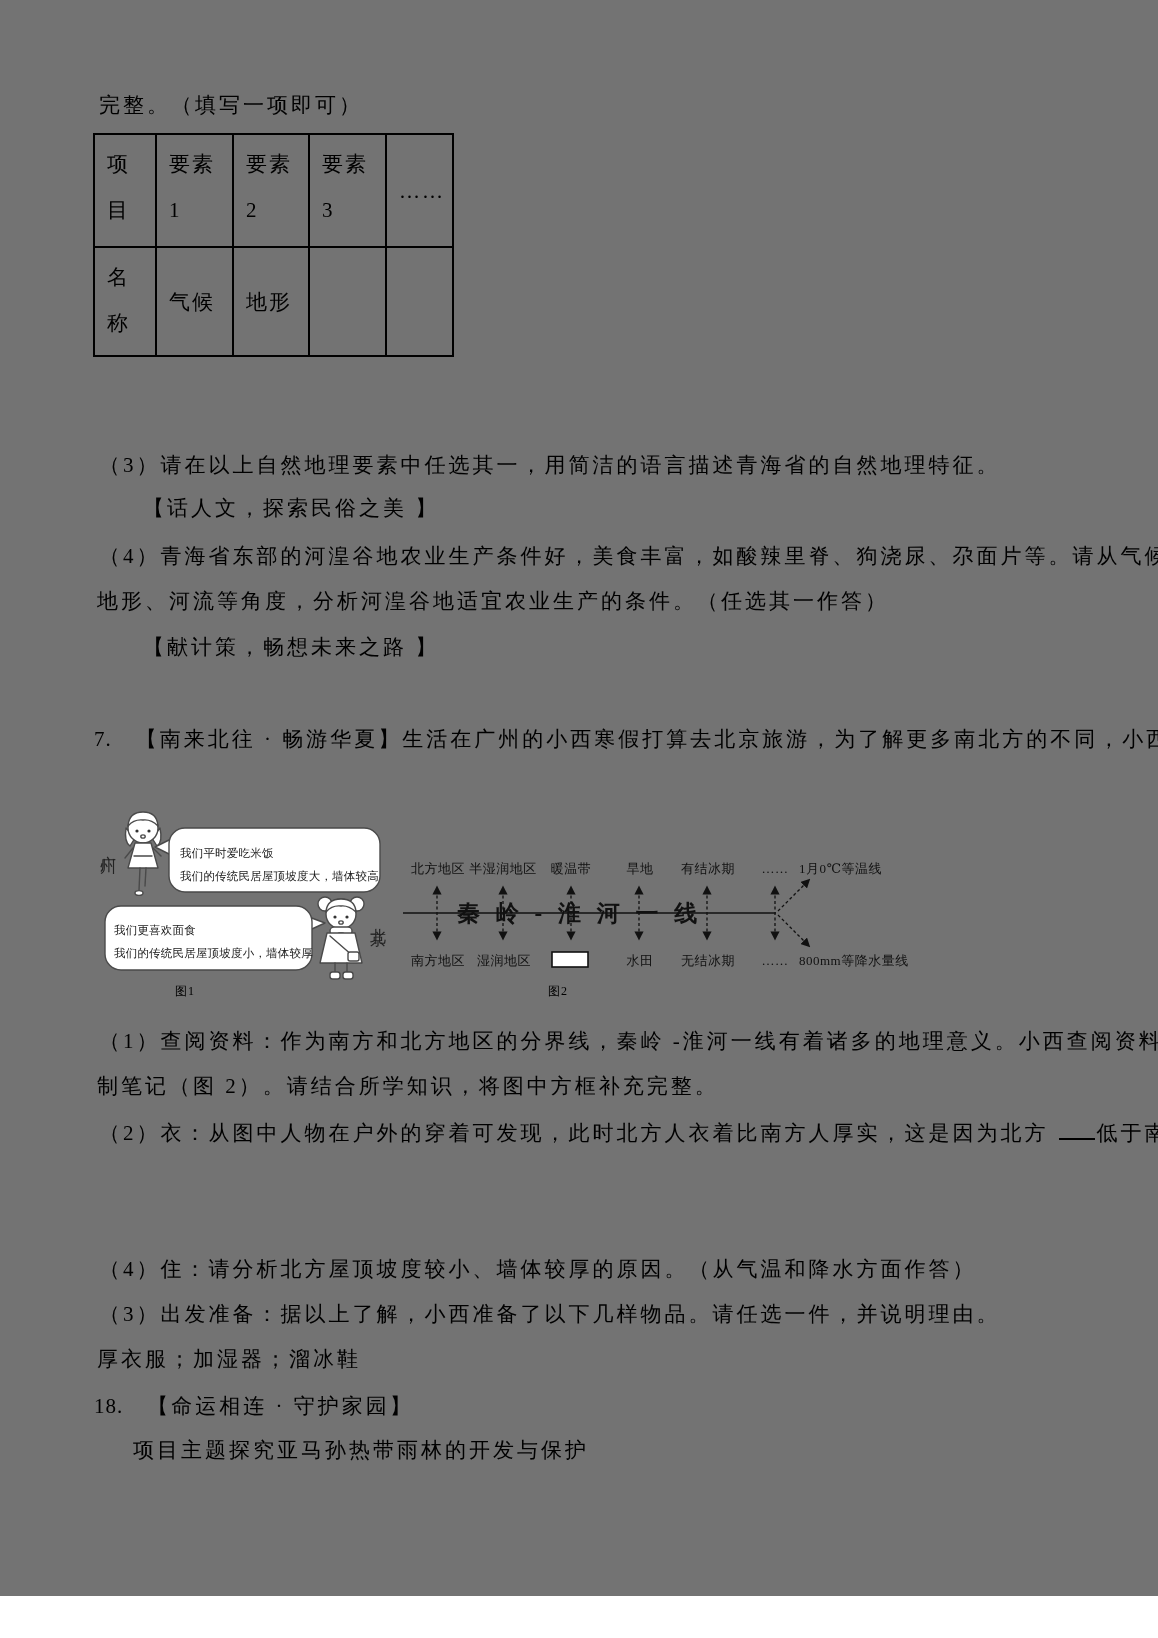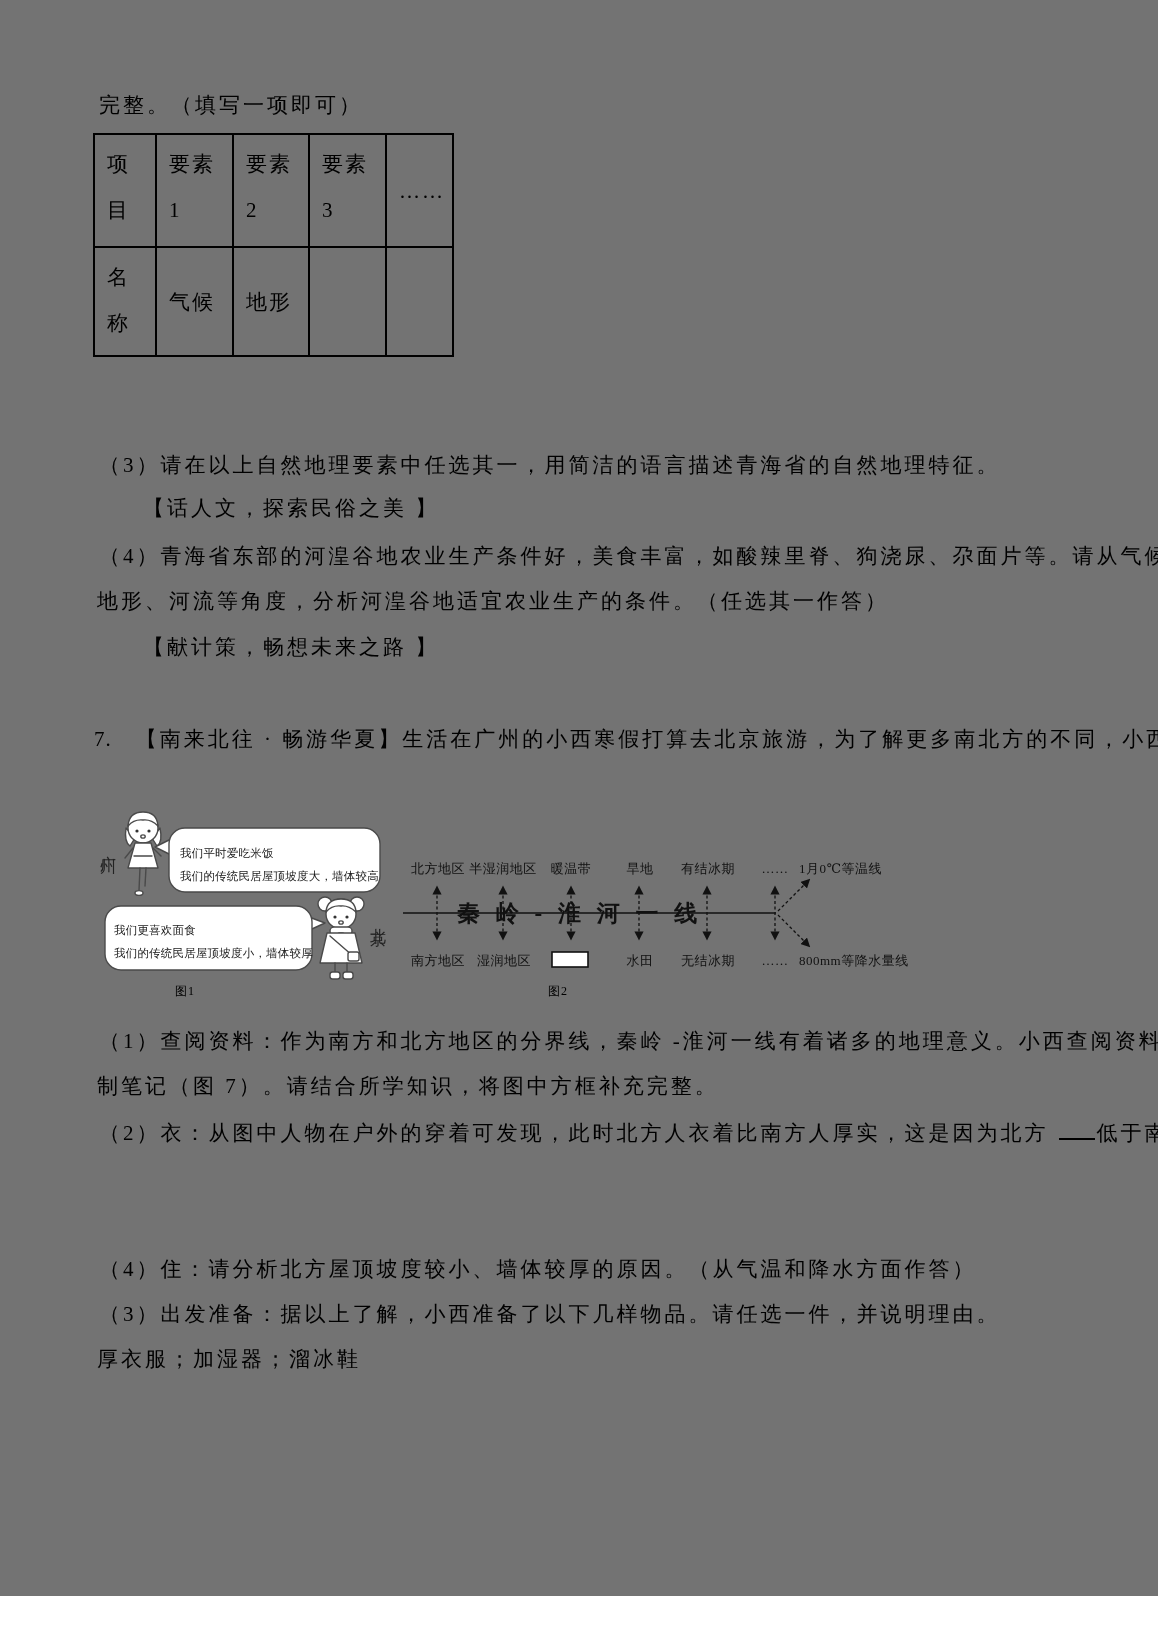--- a/index.html
+++ b/index.html
@@ -182,7 +182,7 @@
   <div class="fig-caption" style="left:548px; top:983px">图2</div>
 
   <div class="bl" style="left:99px; top:1026px">（1）查阅资料：作为南方和北方地区的分界线，秦岭 -淮河一线有着诸多的地理意义。小西查阅资料，绘</div>
-  <div class="bl" style="left:97px; top:1071px">制笔记（图 7）。请结合所学知识，将图中方框补充完整。</div>
+  <div class="bl" style="left:97px; top:1071px">制笔记（图 2）。请结合所学知识，将图中方框补充完整。</div>
   <div class="bl" style="left:99px; top:1118px">
     <span>（2）衣：从图中人物在户外的穿着可发现，此时北方人衣着比南方人厚实，这是因为北方</span><span class="blank"></span><span>低于南方。</span>
   </div>

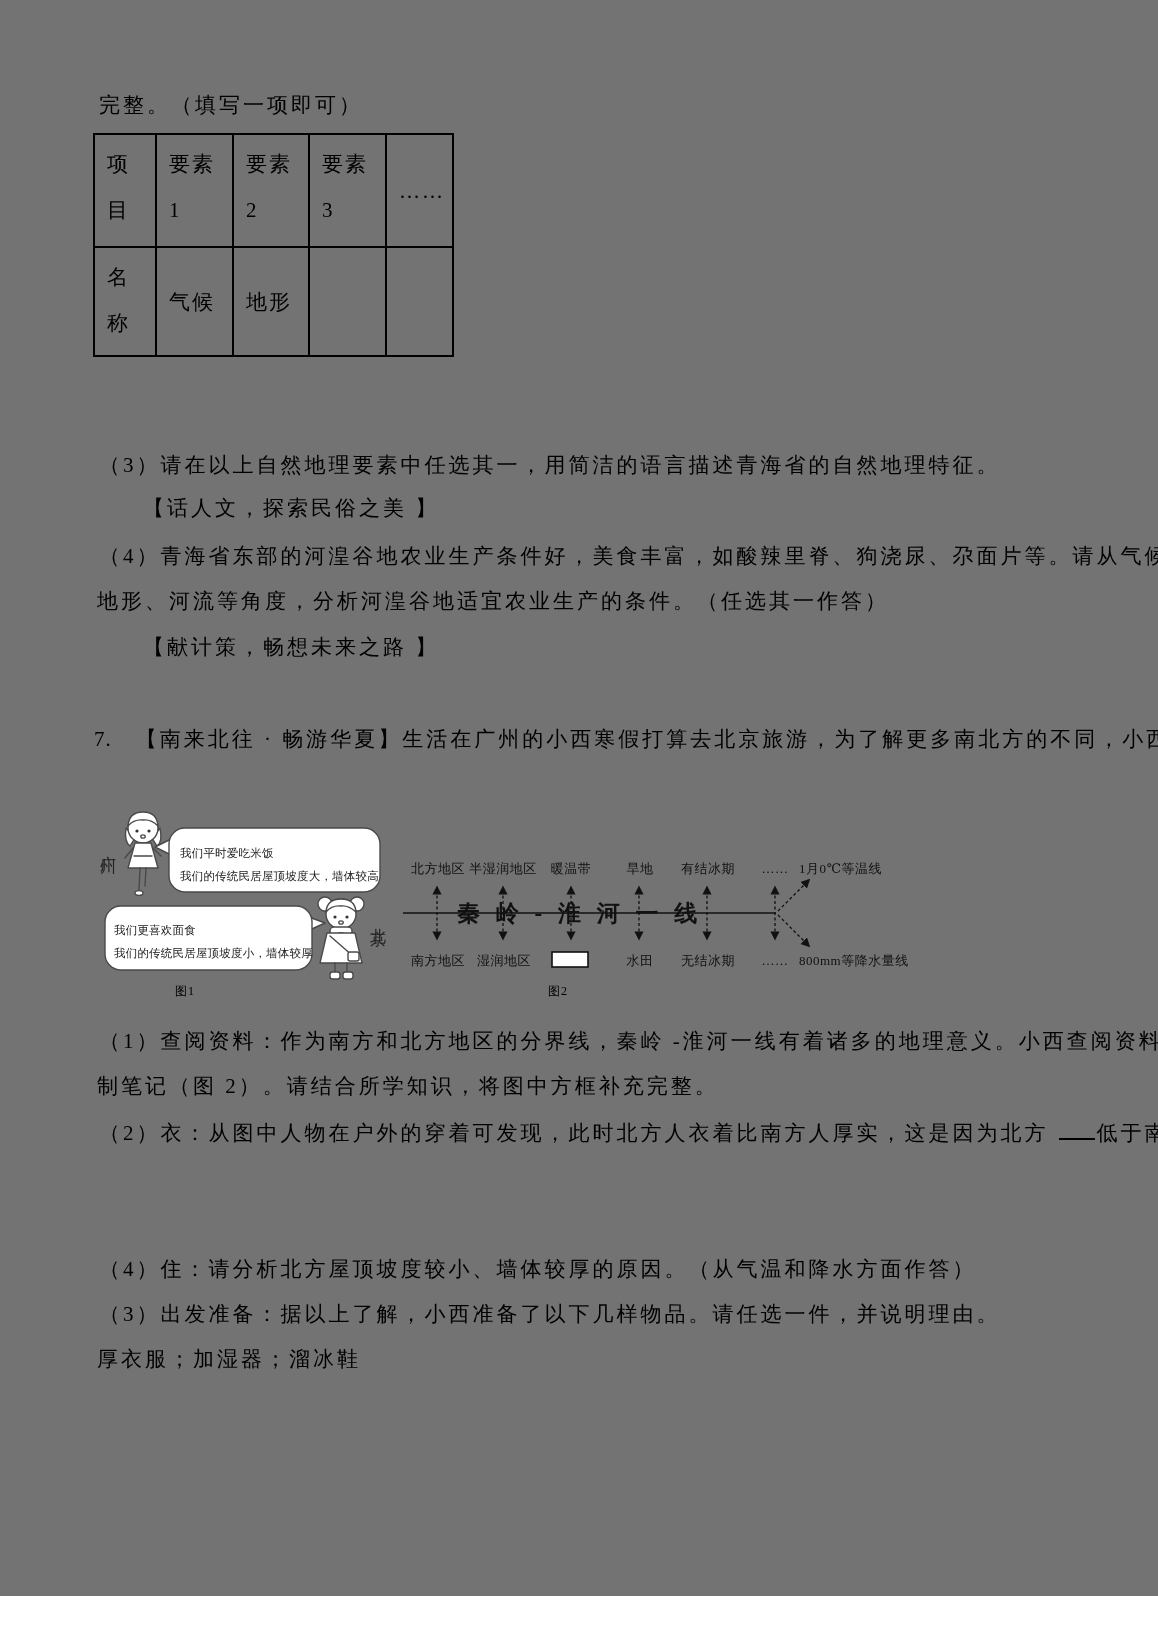--- a/index.html
+++ b/index.html
@@ -190,6 +190,9 @@
   <div class="bl" style="left:99px; top:1299px">（3）出发准备：据以上了解，小西准备了以下几样物品。请任选一件，并说明理由。</div>
   <div class="bl" style="left:97px; top:1344px">厚衣服；加湿器；溜冰鞋</div>
 
+  <div class="bl" style="left:94px; top:1391px">
+    <span class="qnum">18.</span><span class="qgap">【命运相连 · 守护家园】</span>
+  </div>
 
 </div>
 

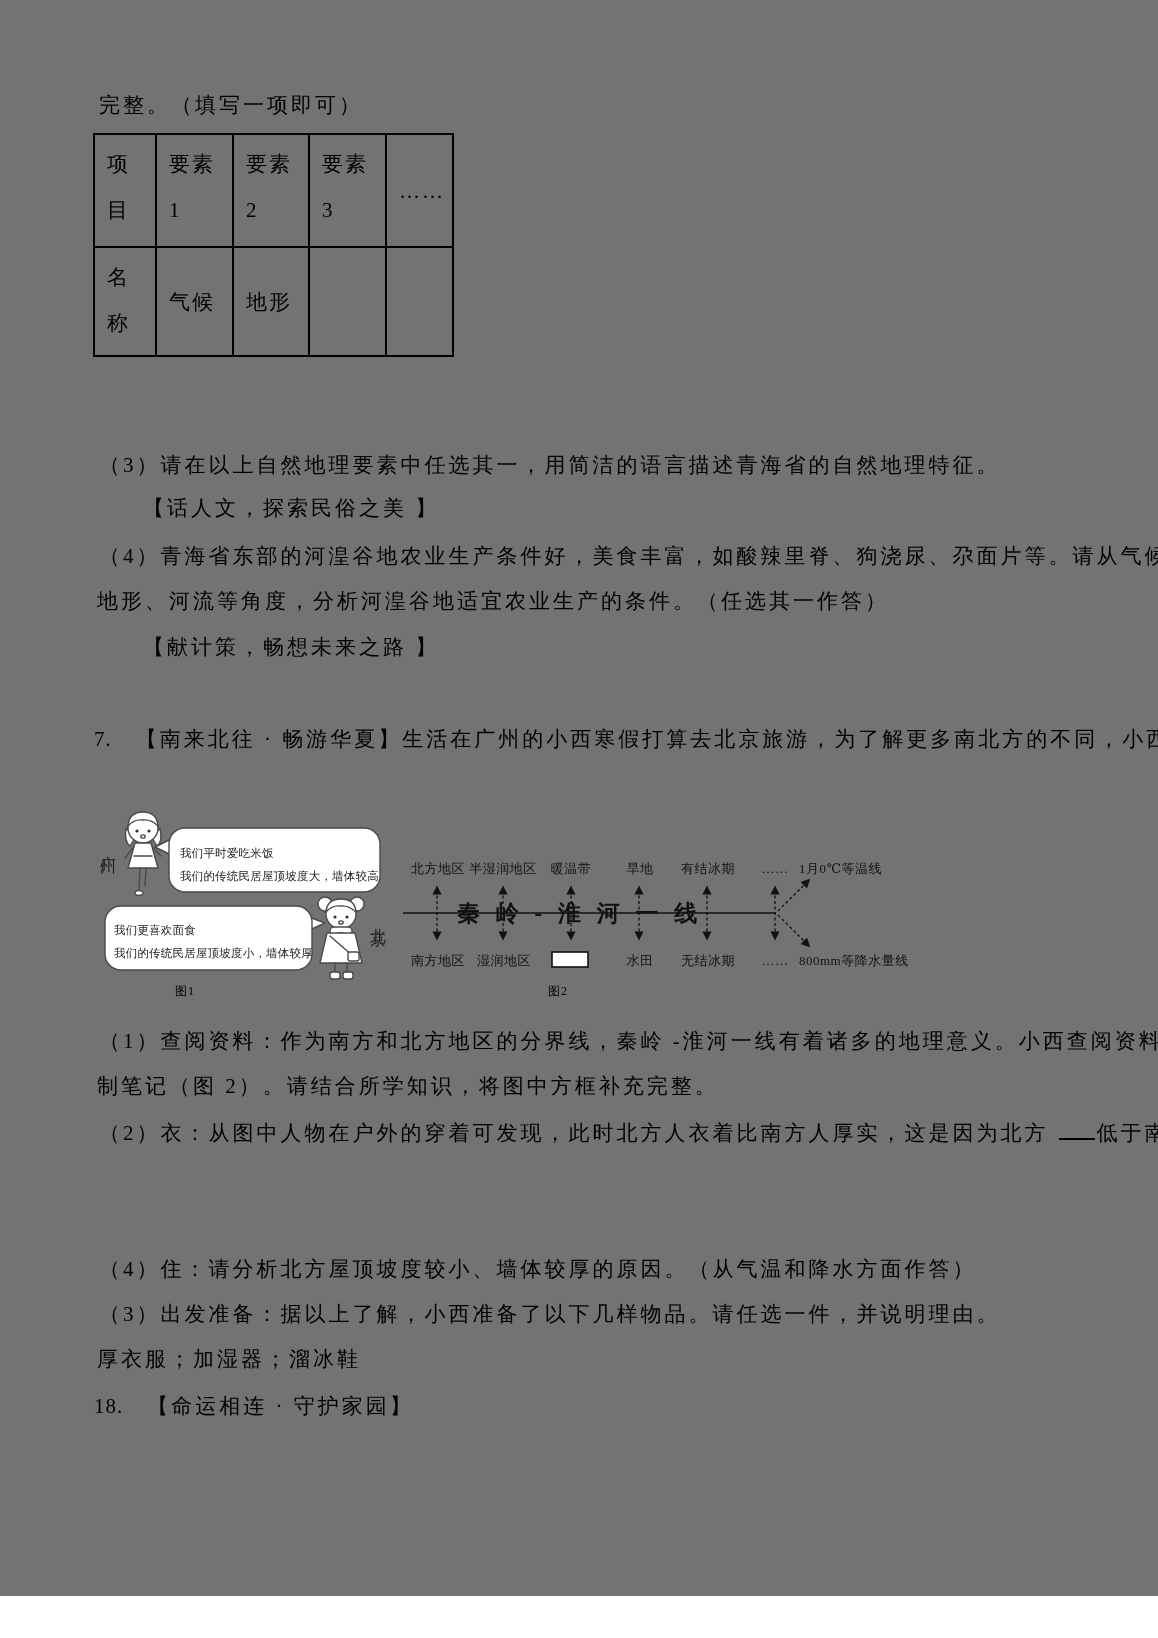--- a/index.html
+++ b/index.html
@@ -193,6 +193,7 @@
   <div class="bl" style="left:94px; top:1391px">
     <span class="qnum">18.</span><span class="qgap">【命运相连 · 守护家园】</span>
   </div>
+  <div class="bl" style="left:133px; top:1435px">项目主题探究亚马孙热带雨林的开发与保护</div>
 
 </div>
 

